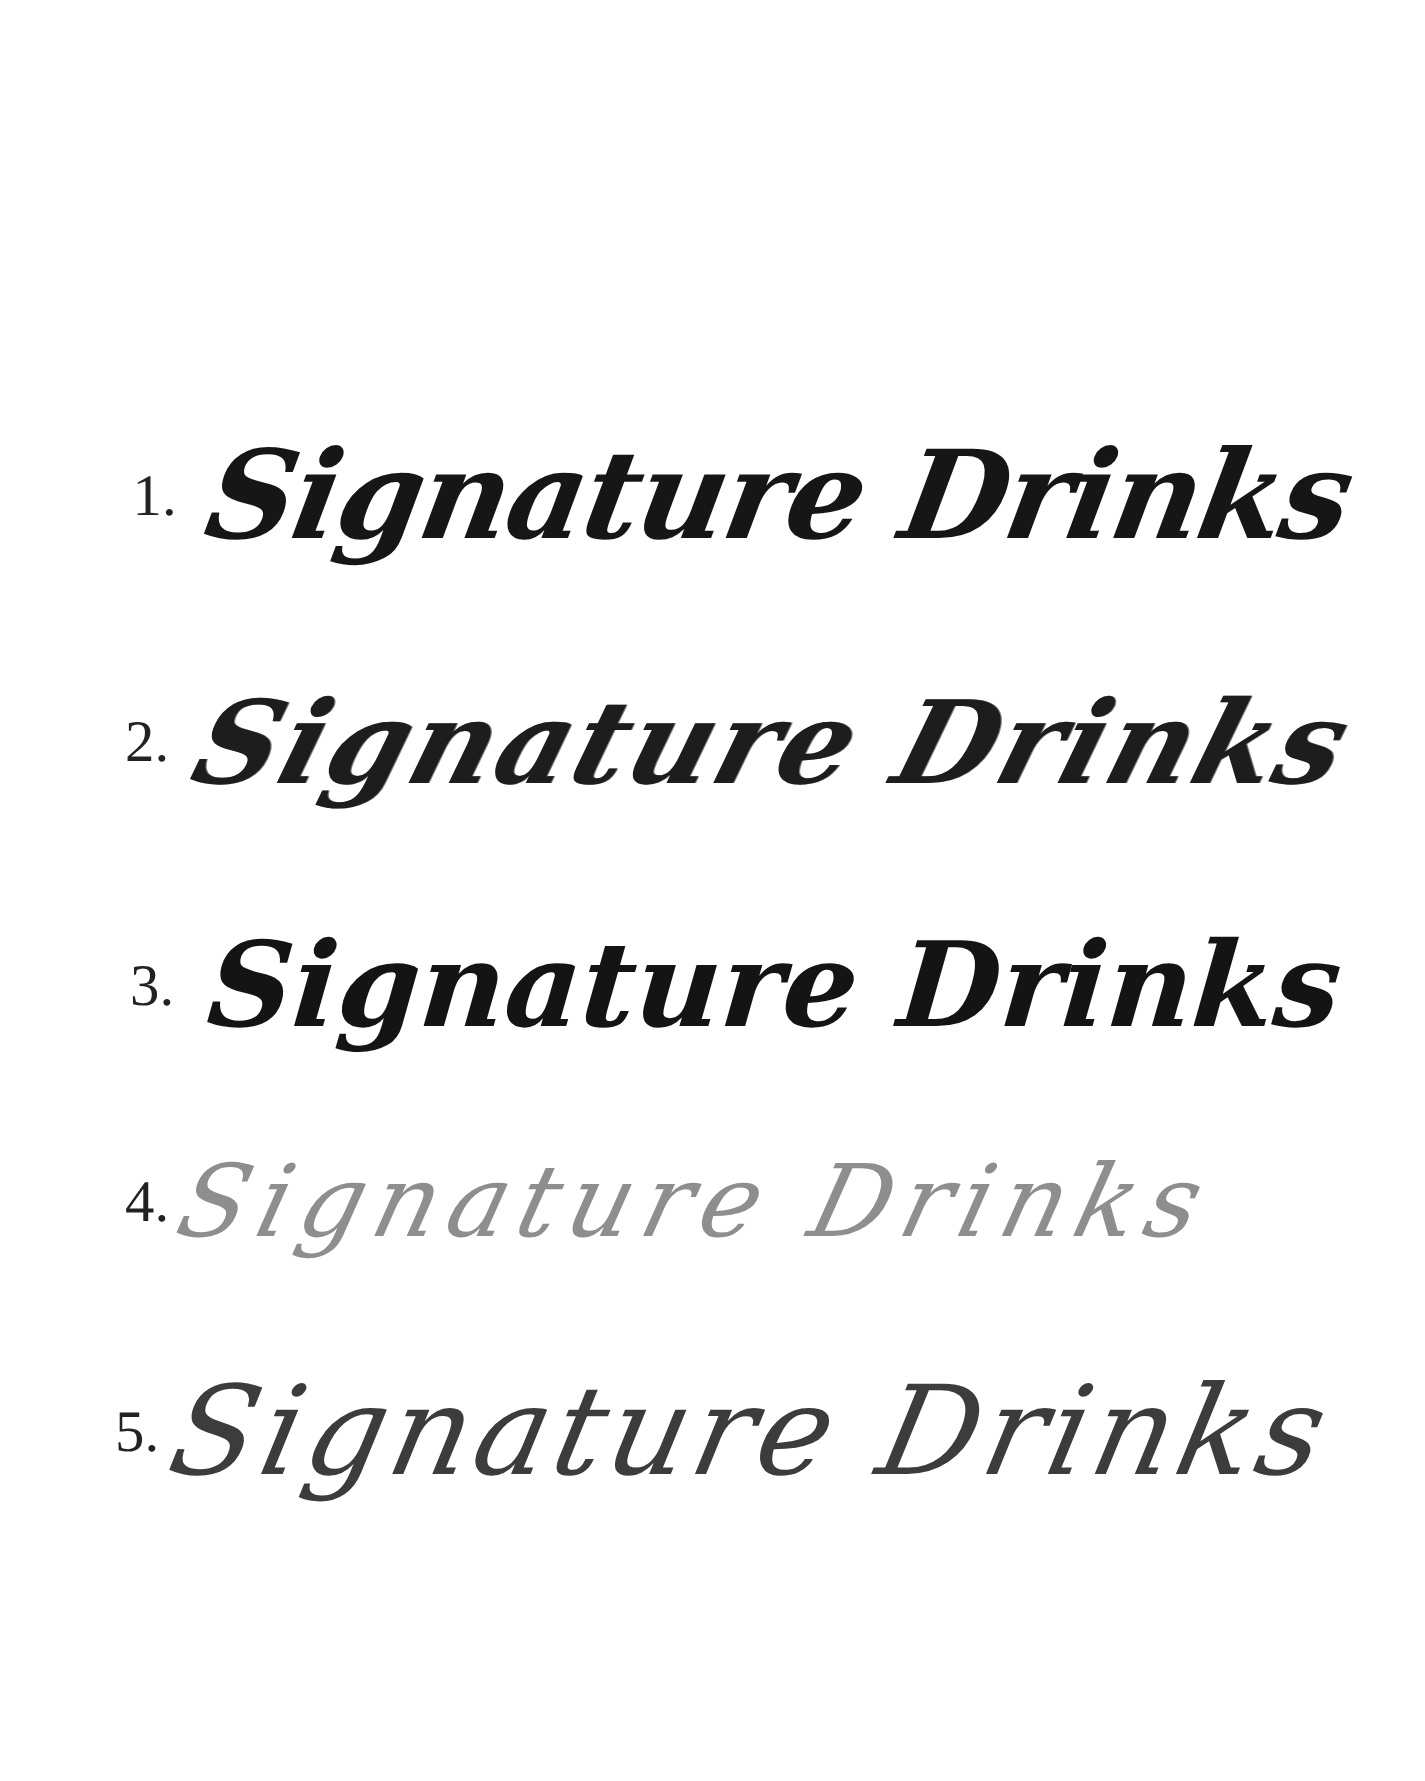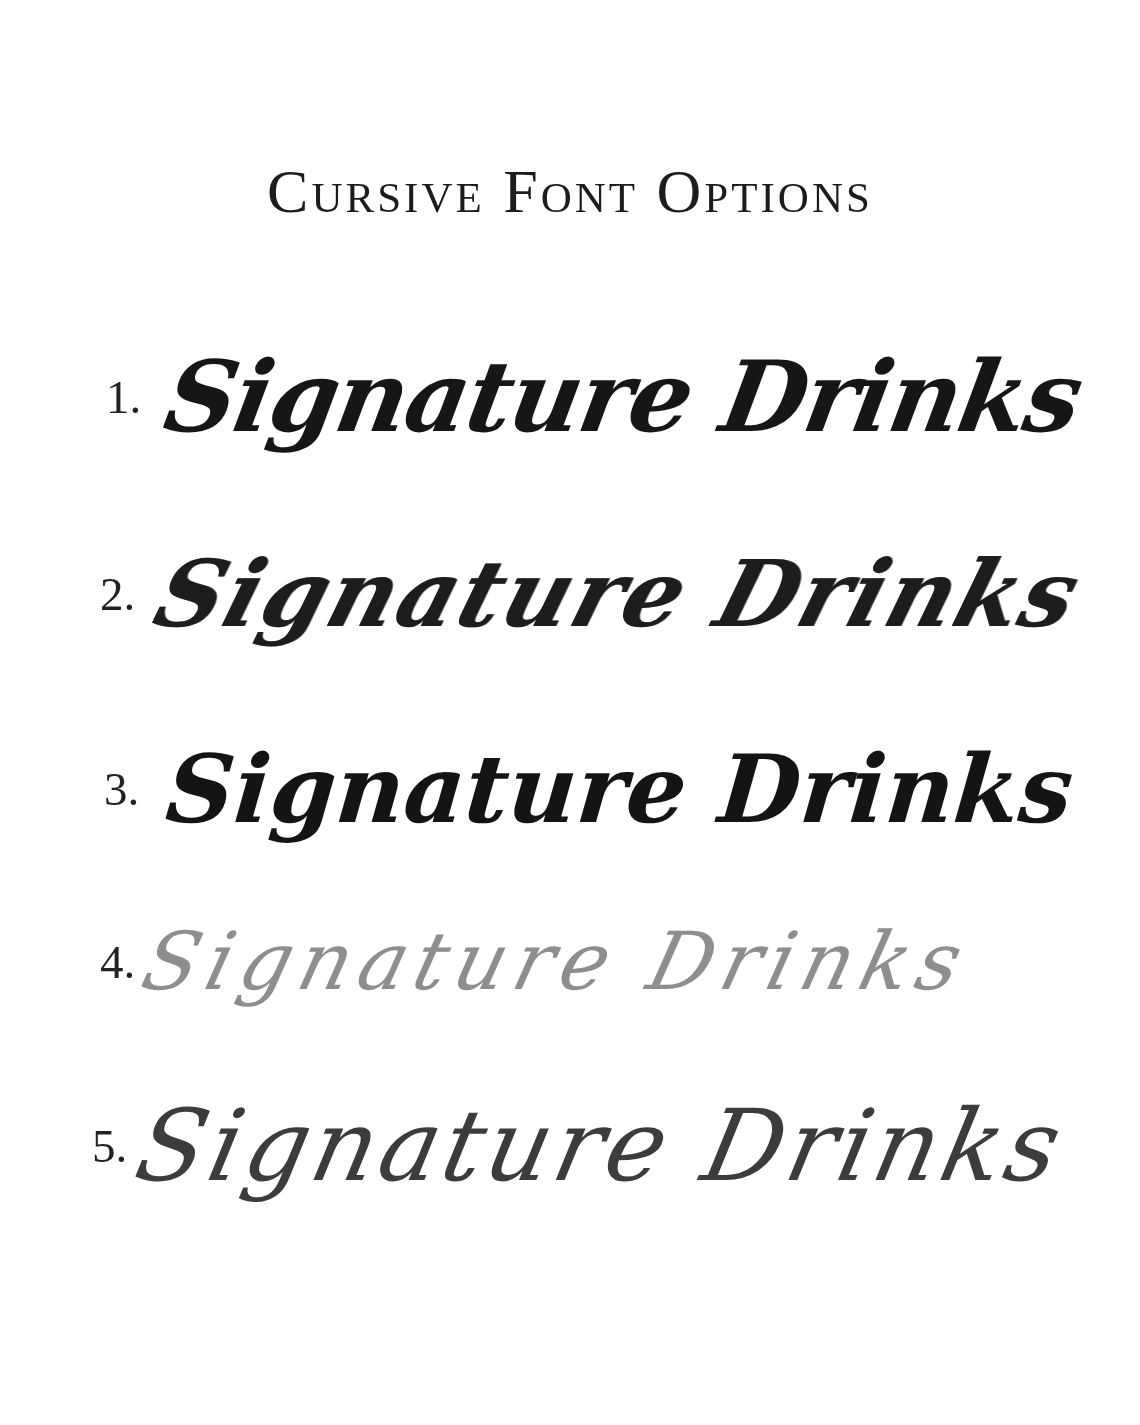--- a/index.html
+++ b/index.html
@@ -64,7 +64,6 @@
 
 <div class="canvas">
 
-  <div class="title">Cursive Font Options</div>
 
   <div class="row row-1">
     <span class="num">1.</span>

